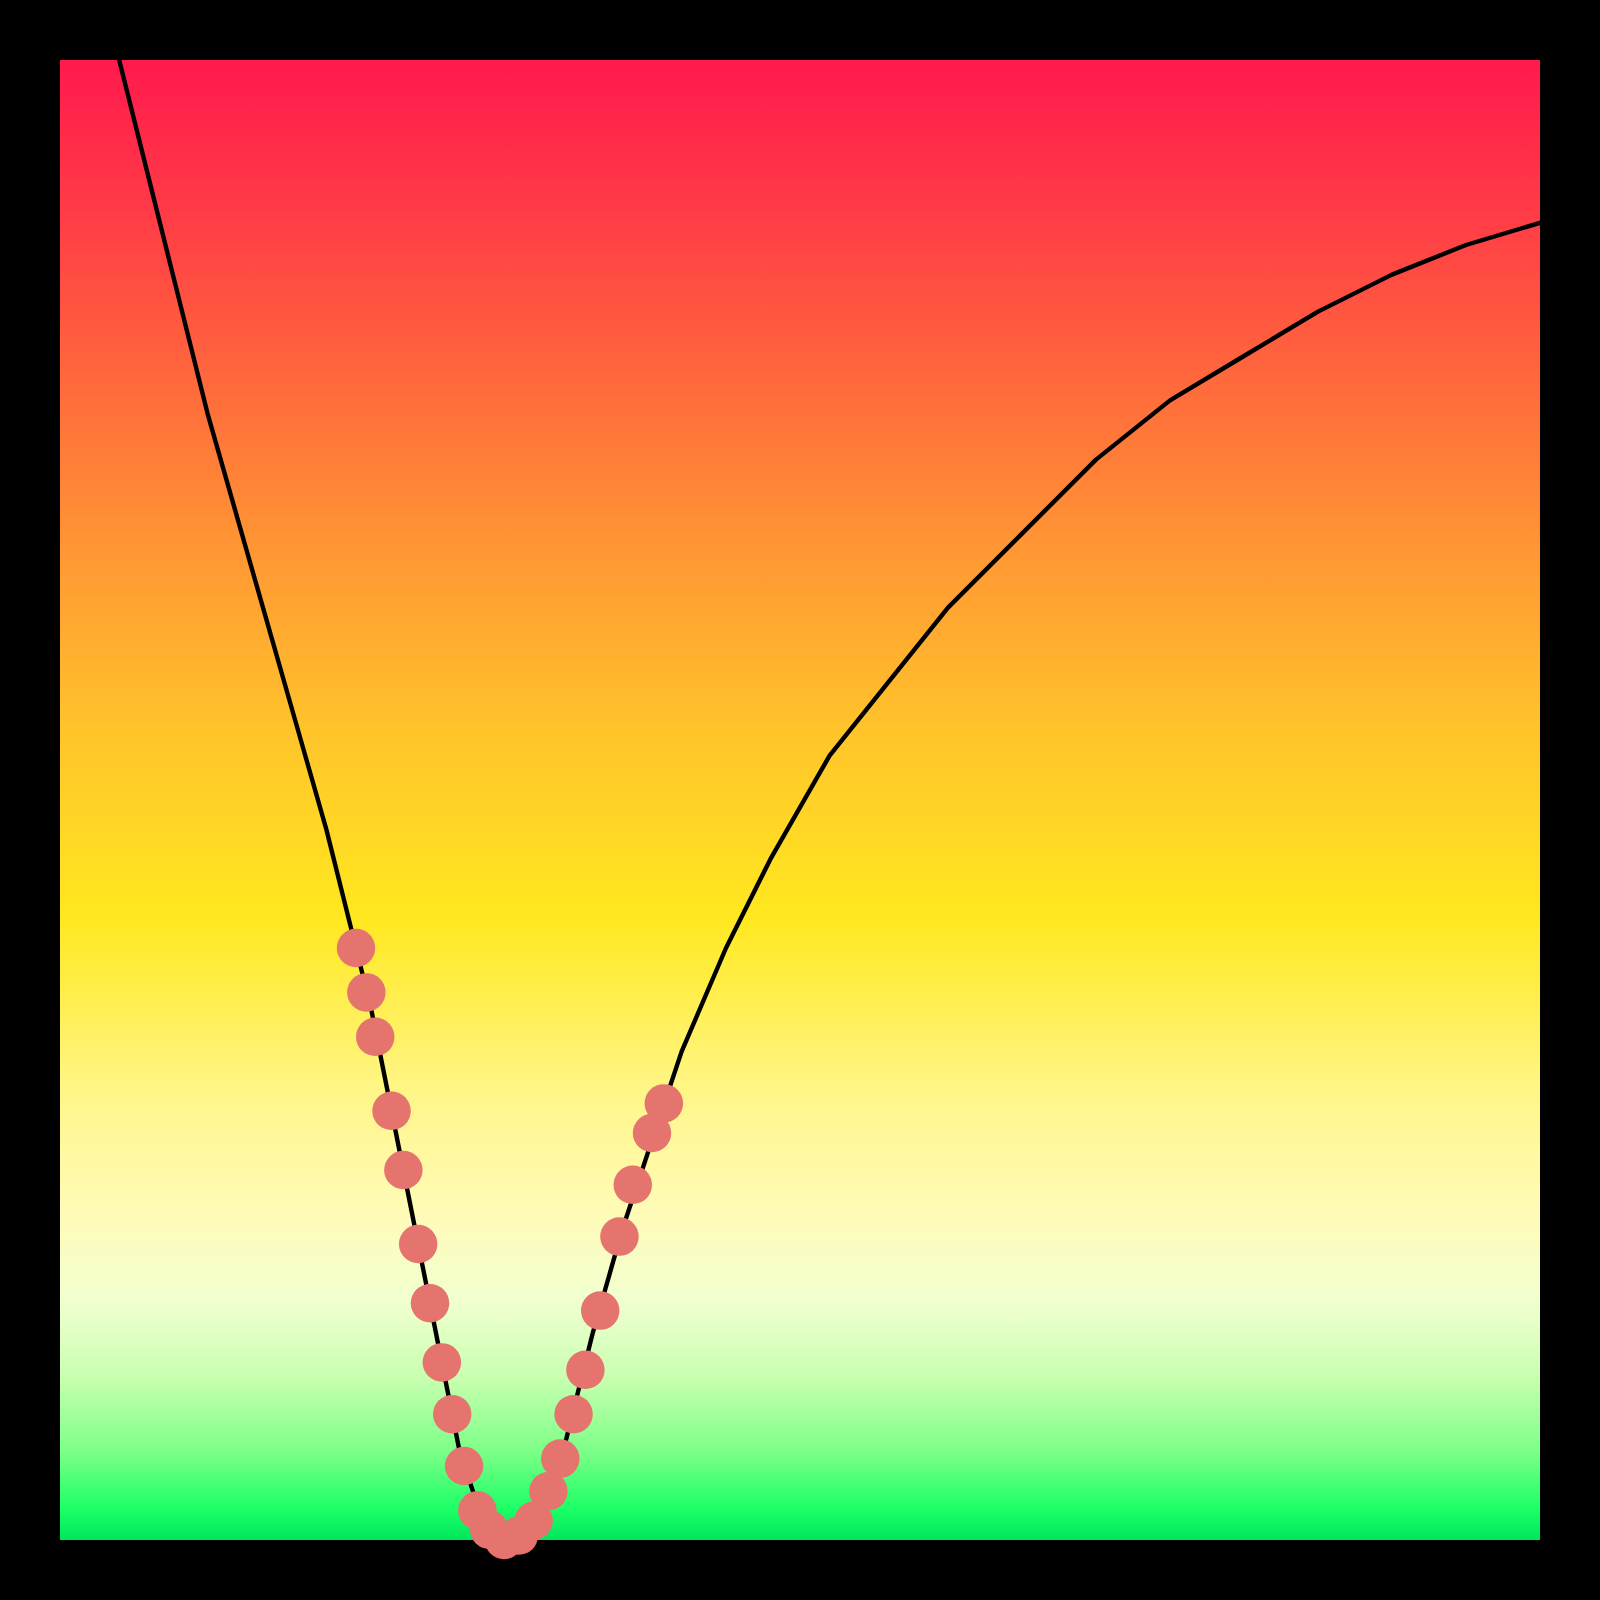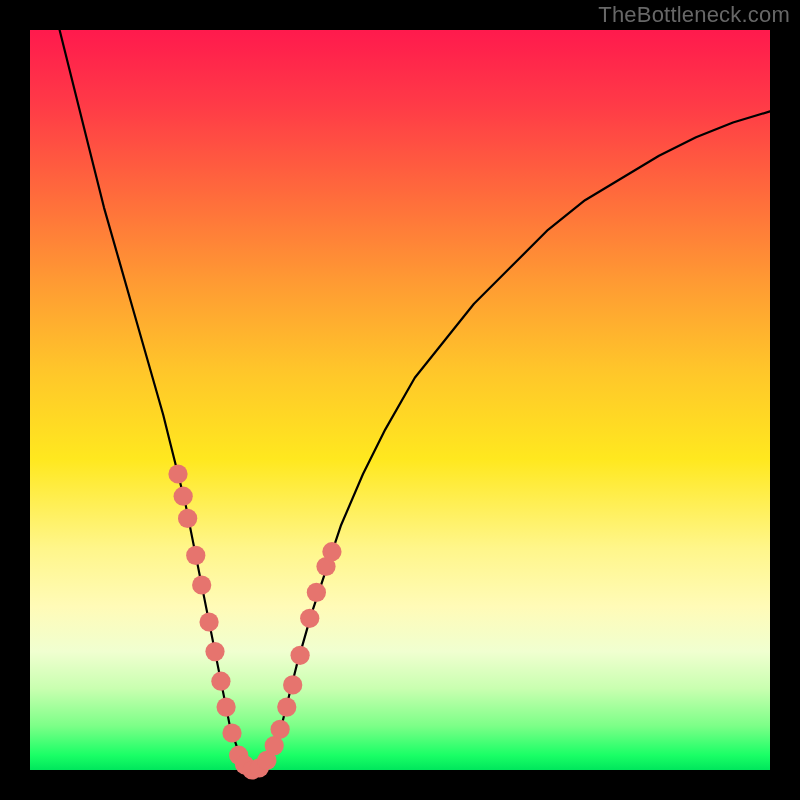--- a/index.html
+++ b/index.html
@@ -92,7 +92,6 @@
         <circle cx="331.92" cy="551.70" r="9.62" fill="#e6746e"></circle>
       </g>
   </svg>
-  <div class="watermark">TheBottleneck.com</div>
 </div>
 
 </body></html>

